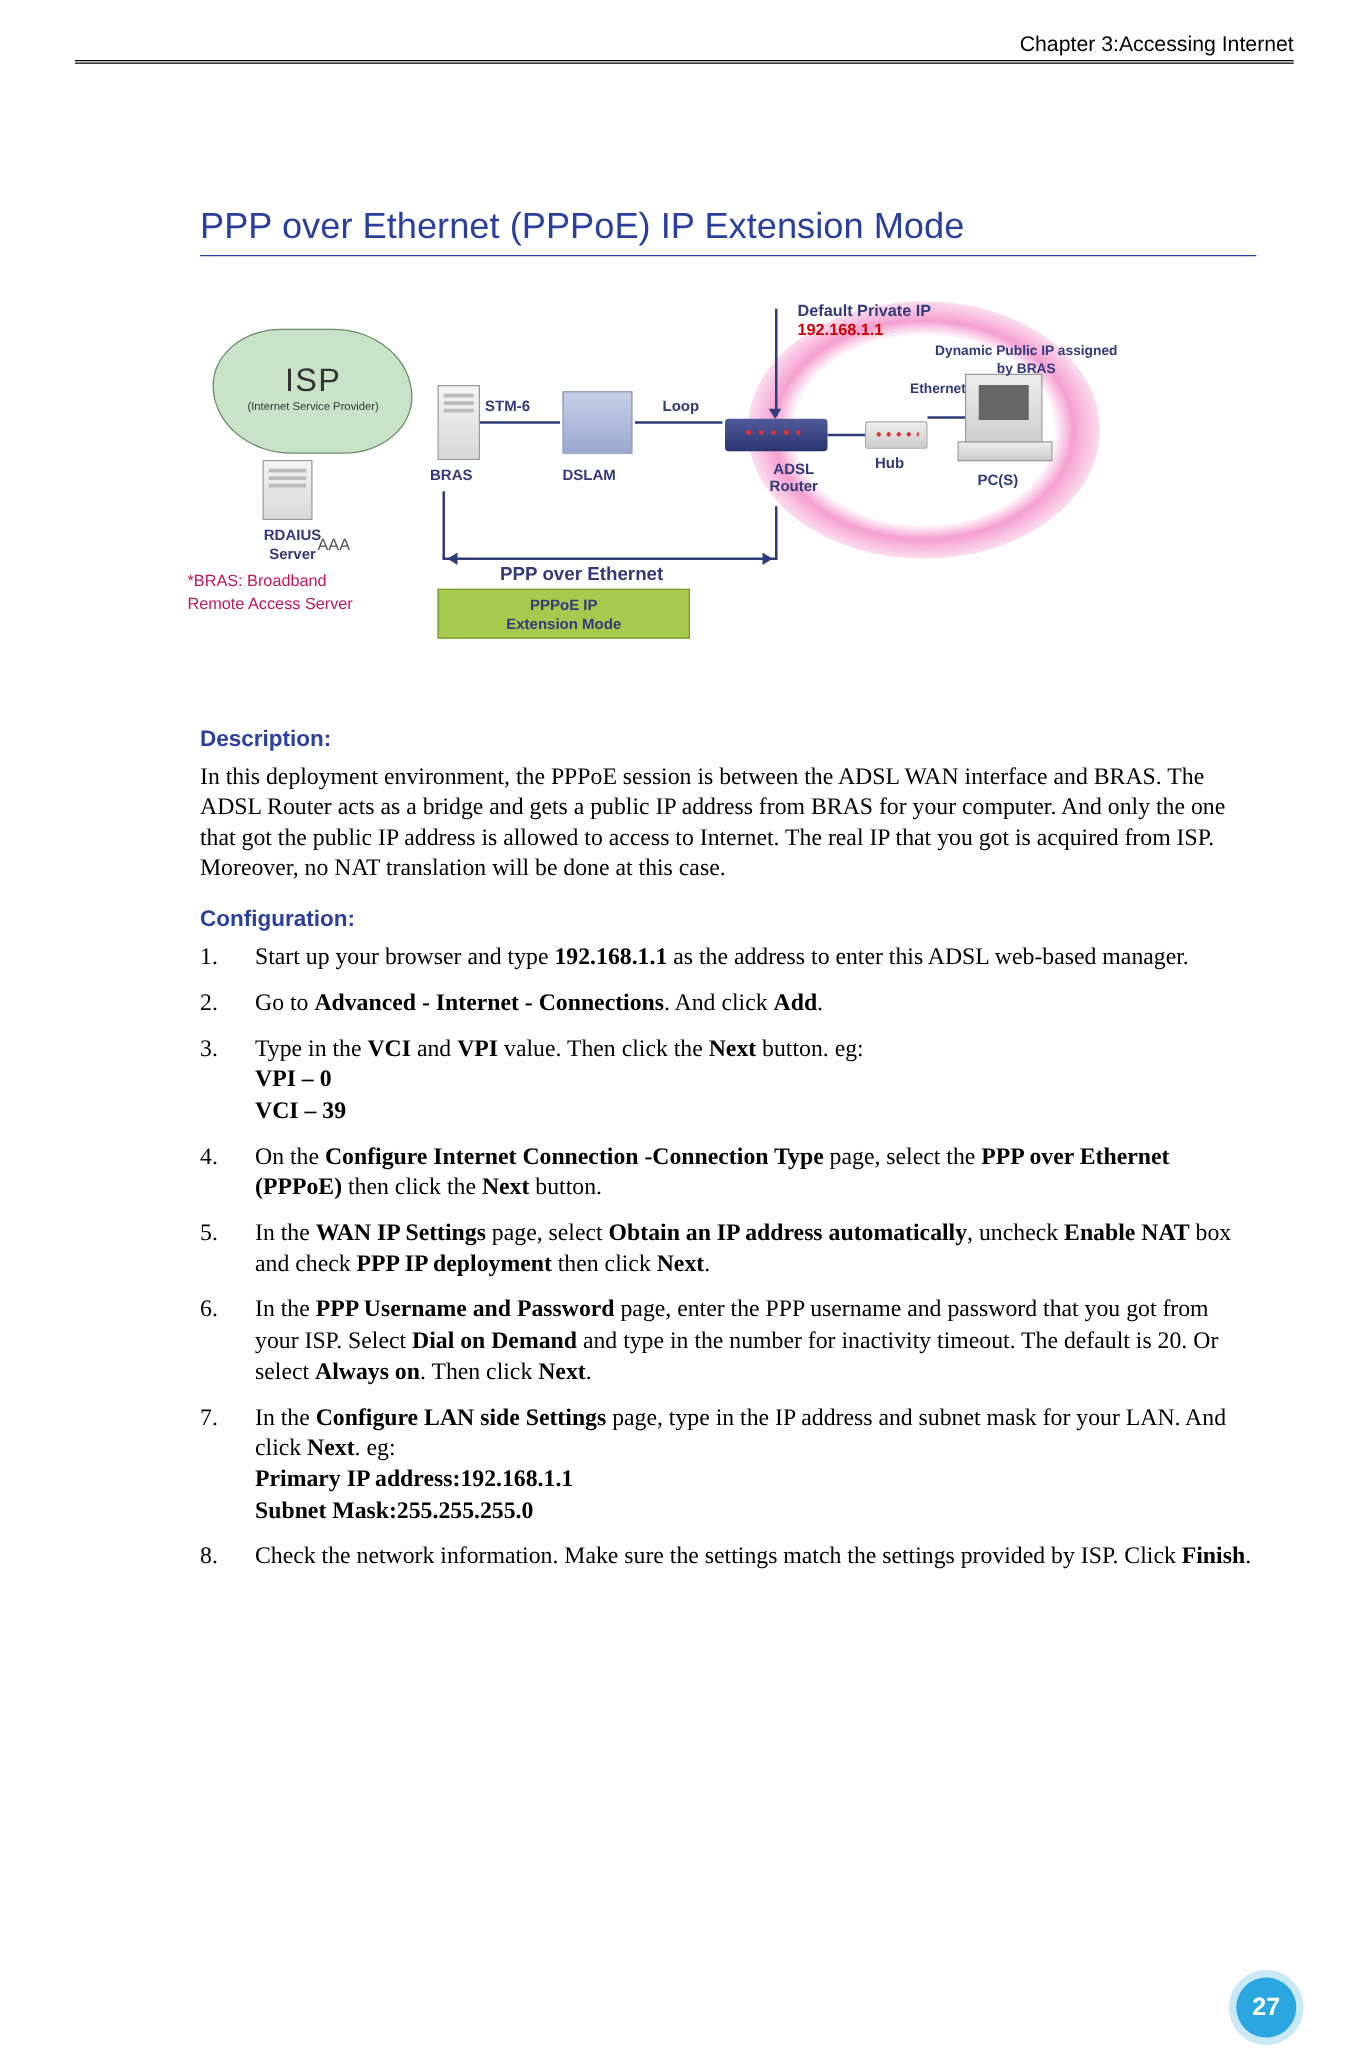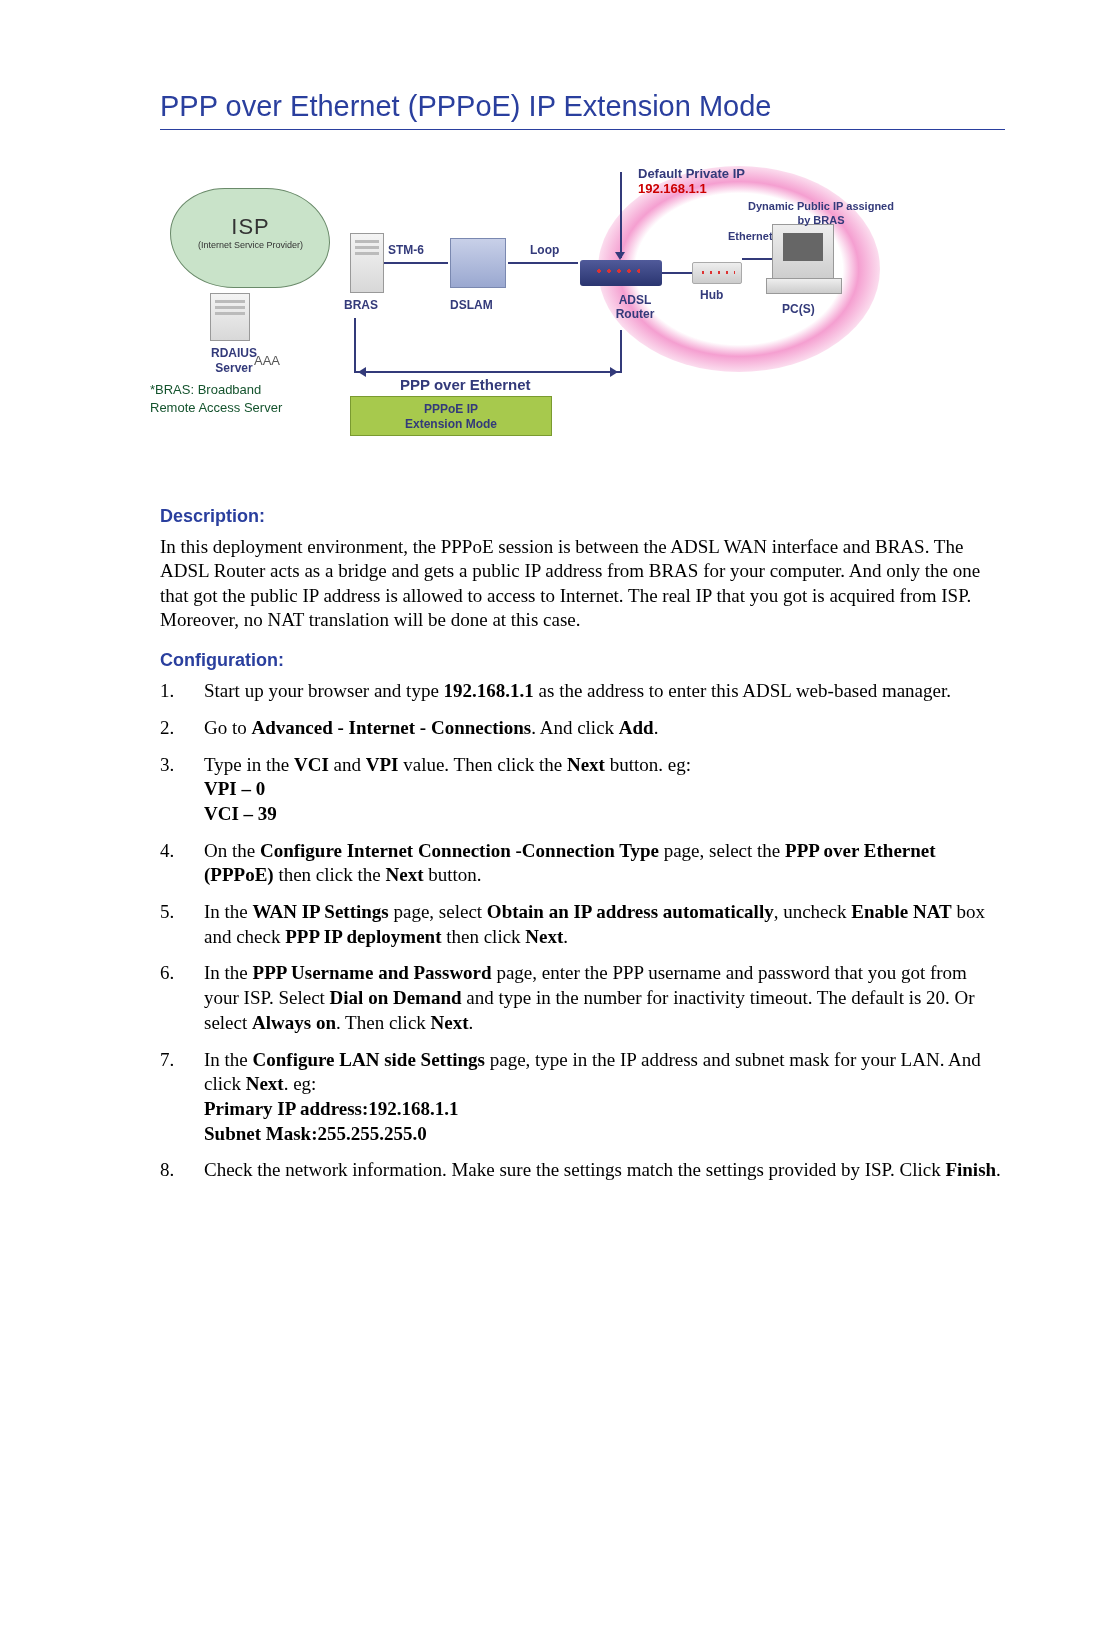--- a/index.html
+++ b/index.html
@@ -179,6 +179,10 @@
 
 <div class="page">
 
+  <div style="position:relative; margin:26px 60px 0 60px;">
+    <div style="text-align:right; font-family:Verdana,sans-serif; font-size:17px; margin-bottom:2px;">Chapter 3:Accessing Internet</div>
+    <div style="border-top:1.5px solid #000; height:3px; border-bottom:1.5px solid #000;"></div>
+  </div>
 
   <div class="content">
     <h1 class="title">PPP over Ethernet (PPPoE) IP Extension Mode</h1>

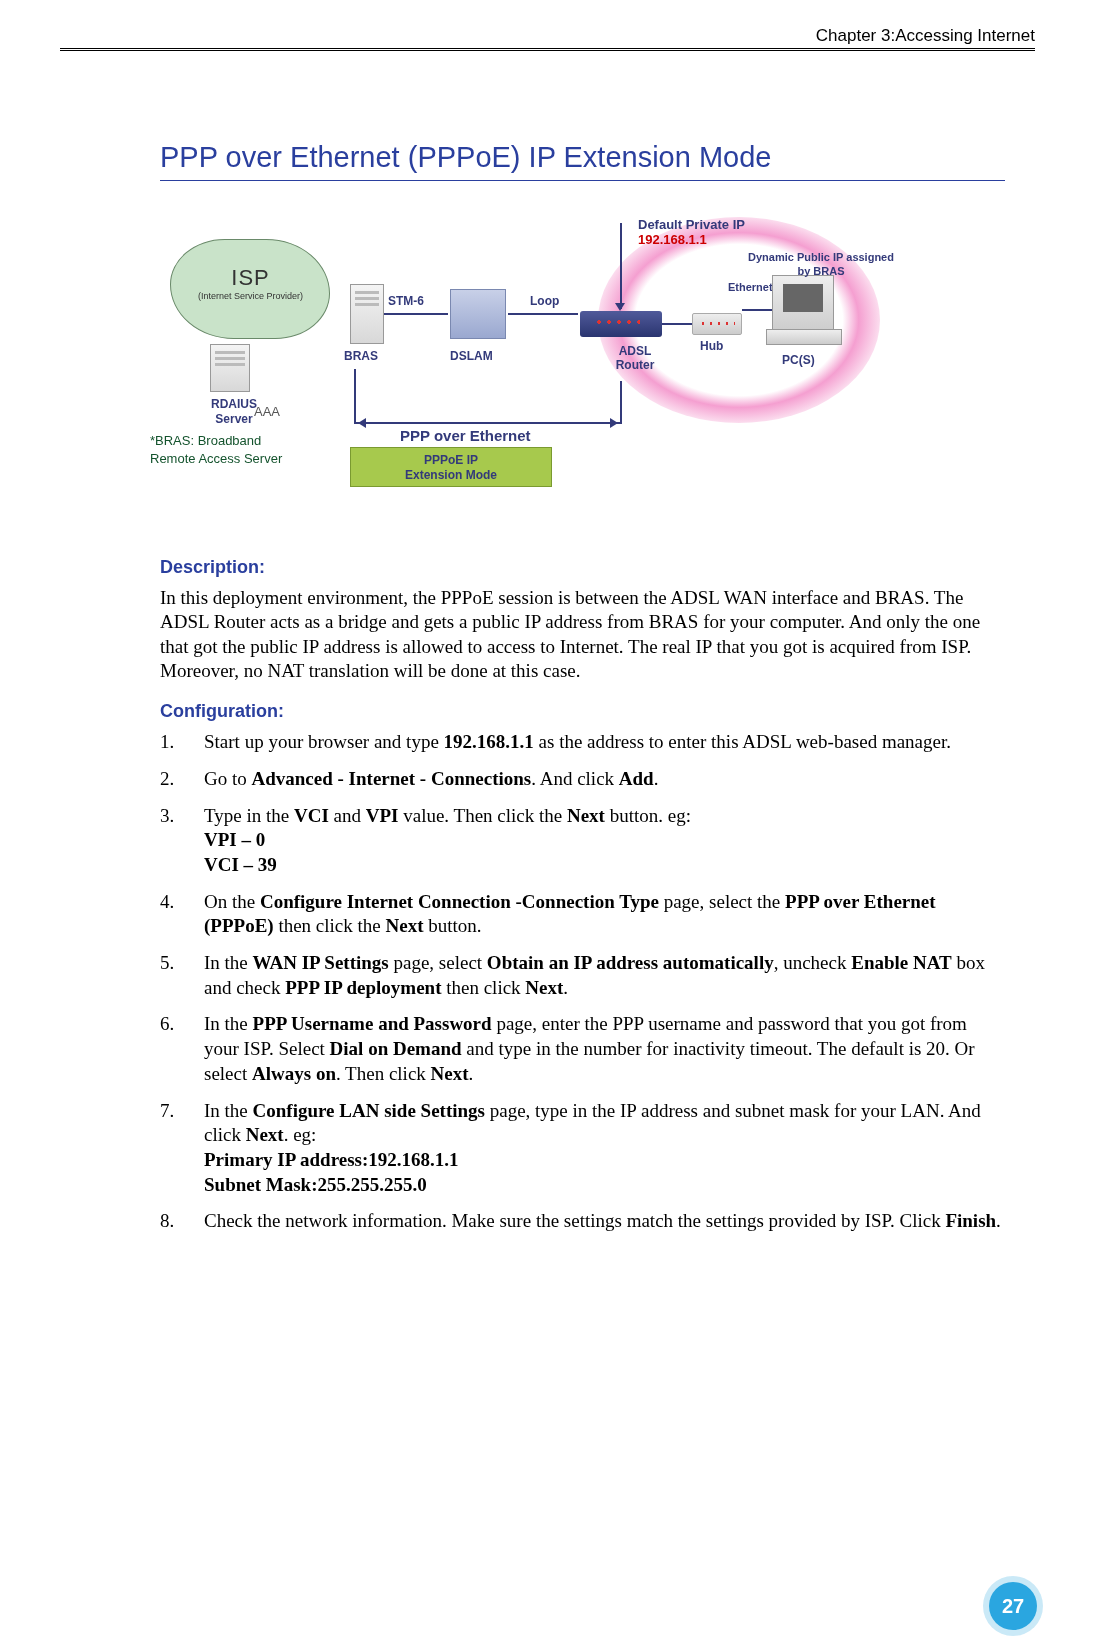--- a/index.html
+++ b/index.html
@@ -23,7 +23,7 @@
     color: #2a3f9e;
     border-bottom: 1.5px solid #2a3f9e;
     padding-bottom: 6px;
-    margin-top: 90px;
+    margin-top: 114px;
     margin-bottom: 28px;
   }
   .diagram {

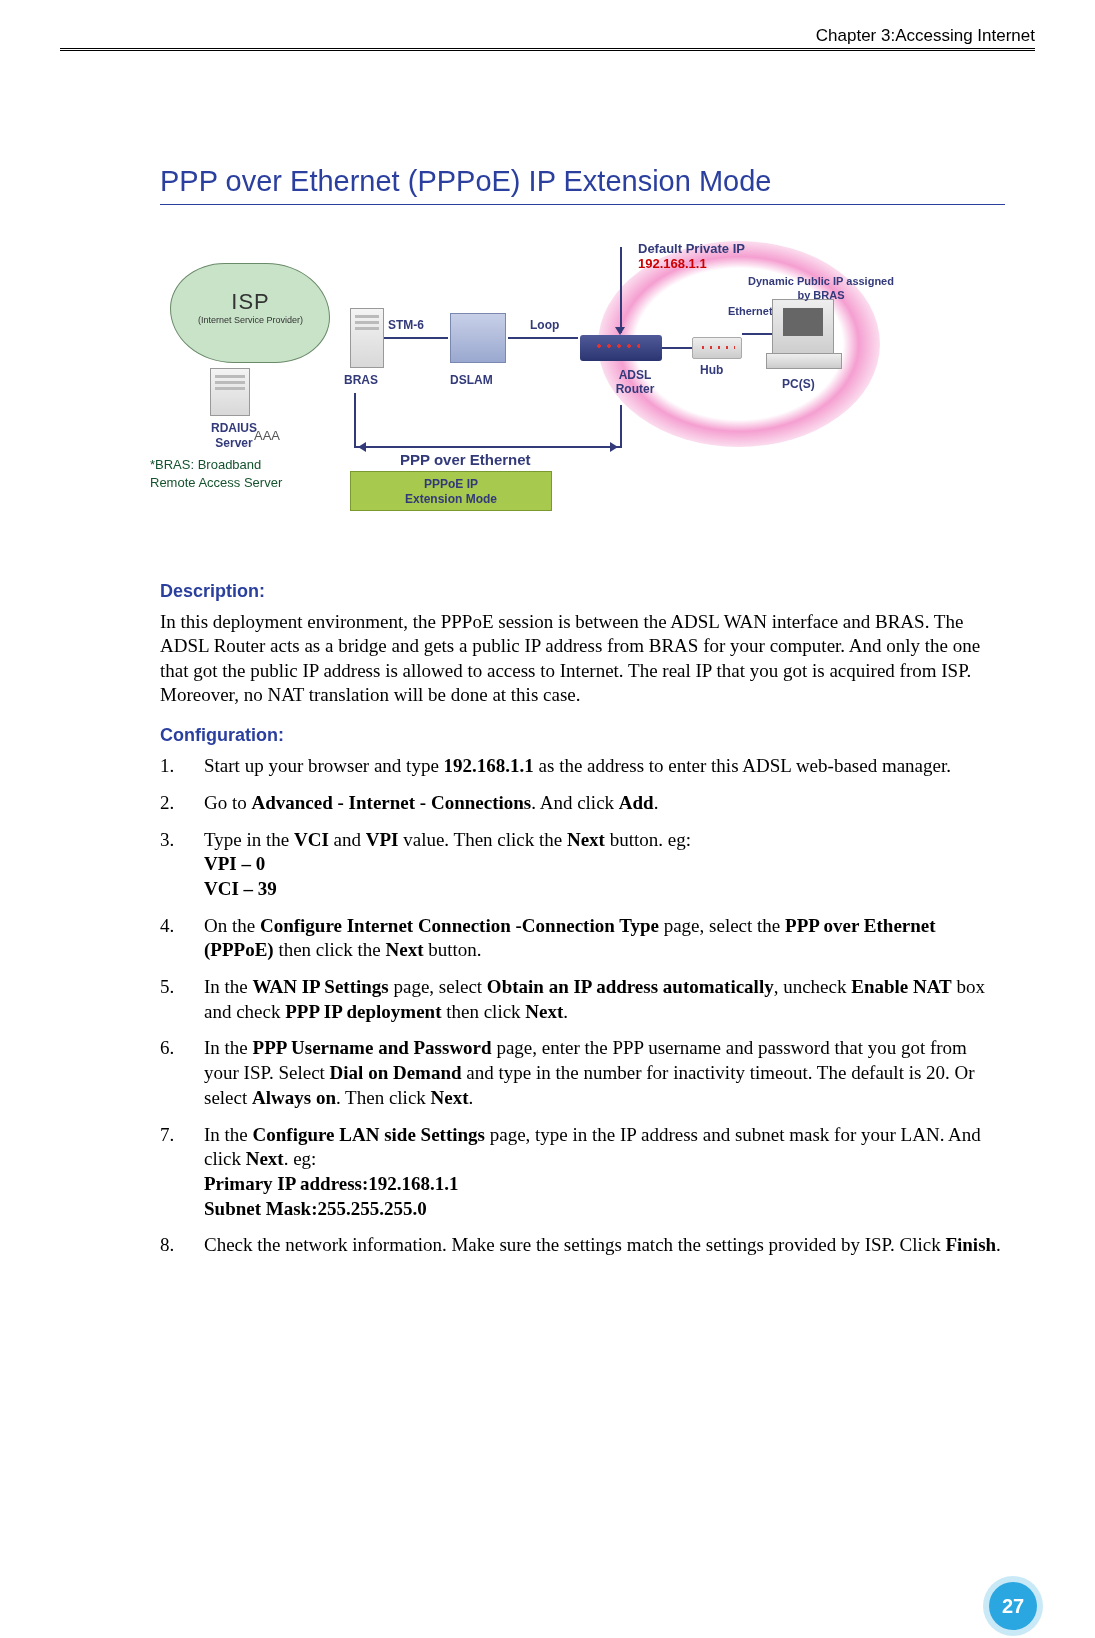--- a/index.html
+++ b/index.html
@@ -47,7 +47,7 @@
     position:absolute; left:18px; top:56px; width:145px; text-align:center;
     font-family:Verdana,sans-serif;
   }
-  .cloud-text .isp{font-size:22px; font-weight:normal; color:#333; letter-spacing:1px;}
+  .cloud-text .isp{font-size:26px; font-weight:normal; color:#333; letter-spacing:1px;}
   .cloud-text .sub{font-size:9px; font-weight:normal; color:#333;}
   .server-icon{
     position:absolute;

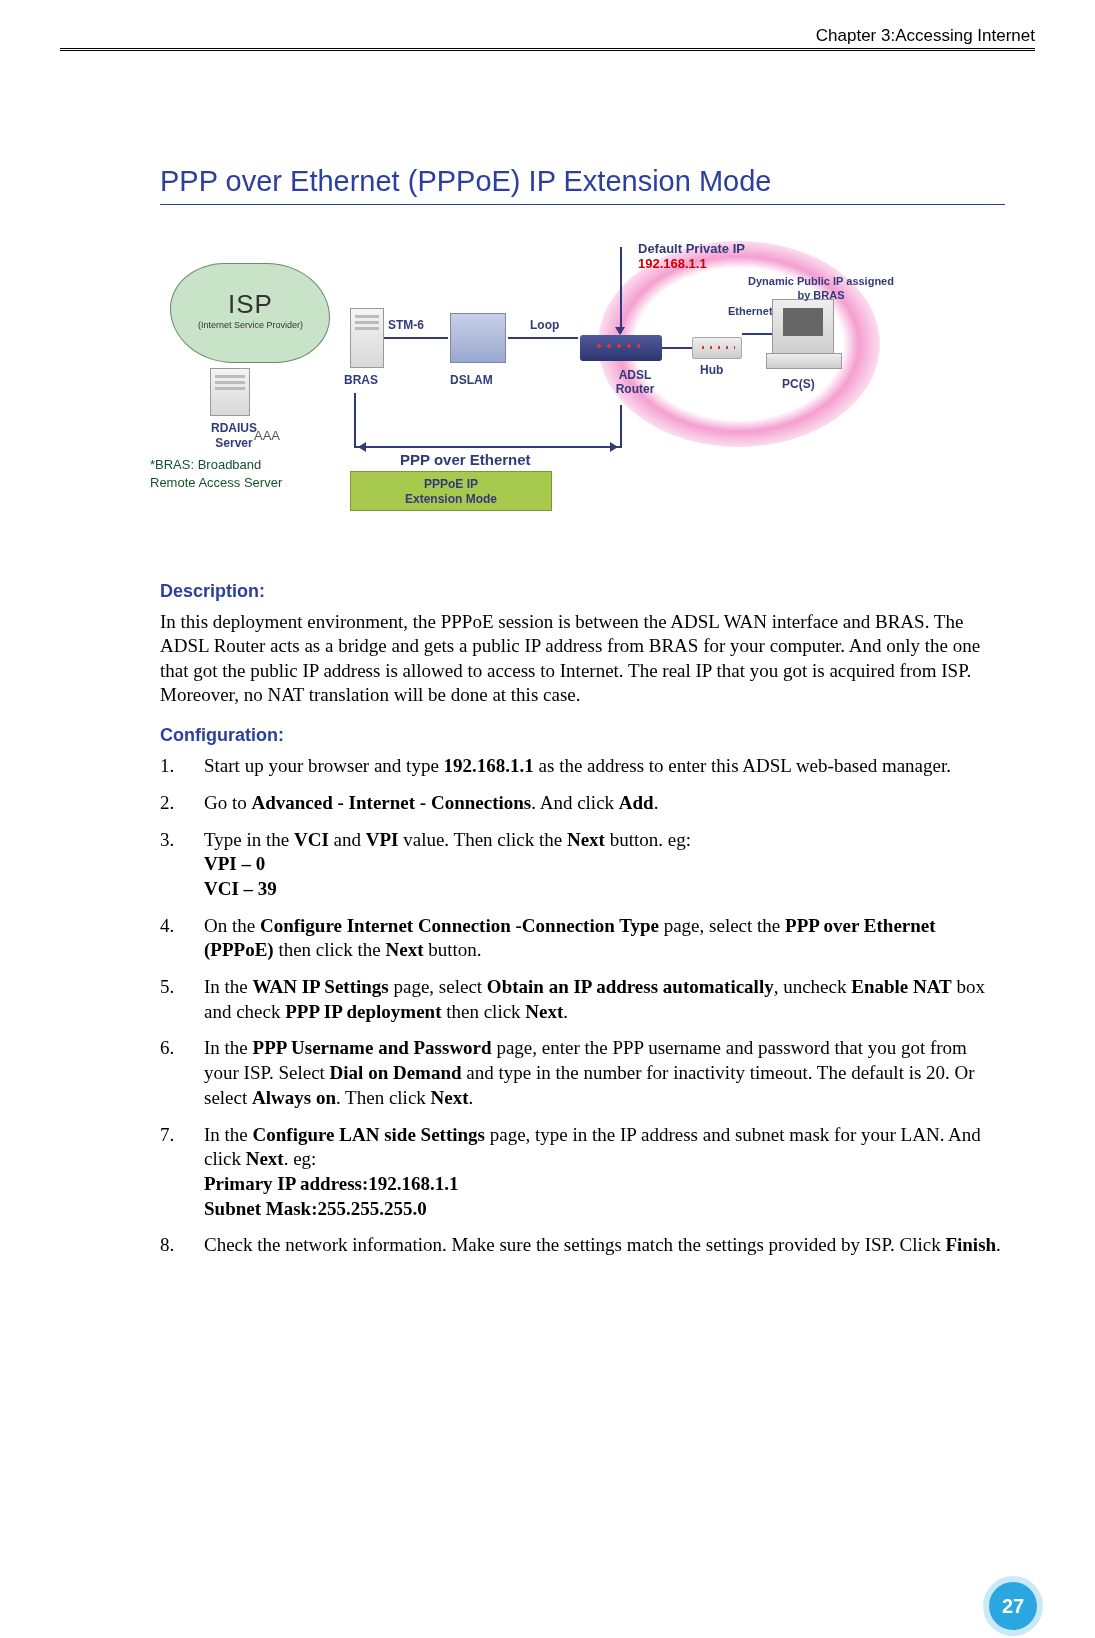--- a/index.html
+++ b/index.html
@@ -120,7 +120,7 @@
   }
   .footnote{
     position:absolute; left:-10px; top:223px;
-    font-size:13px; font-weight:normal; color:#14532d;
+    font-size:13px; font-weight:normal; color:#be185d;
     font-family:Verdana,sans-serif;
     line-height:1.35;
   }

